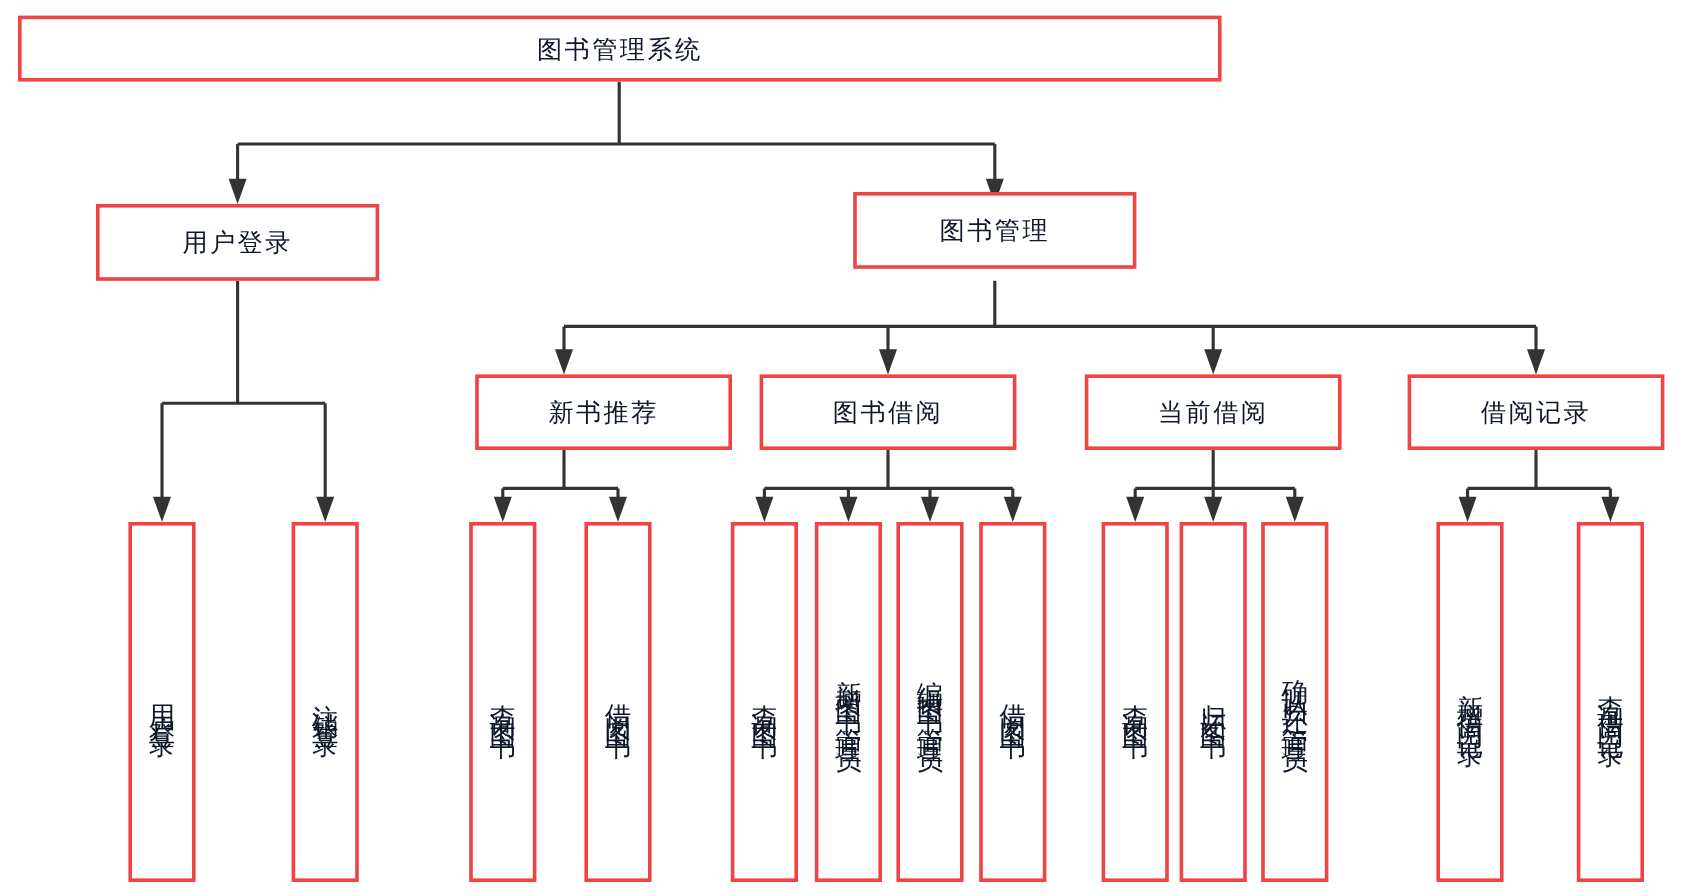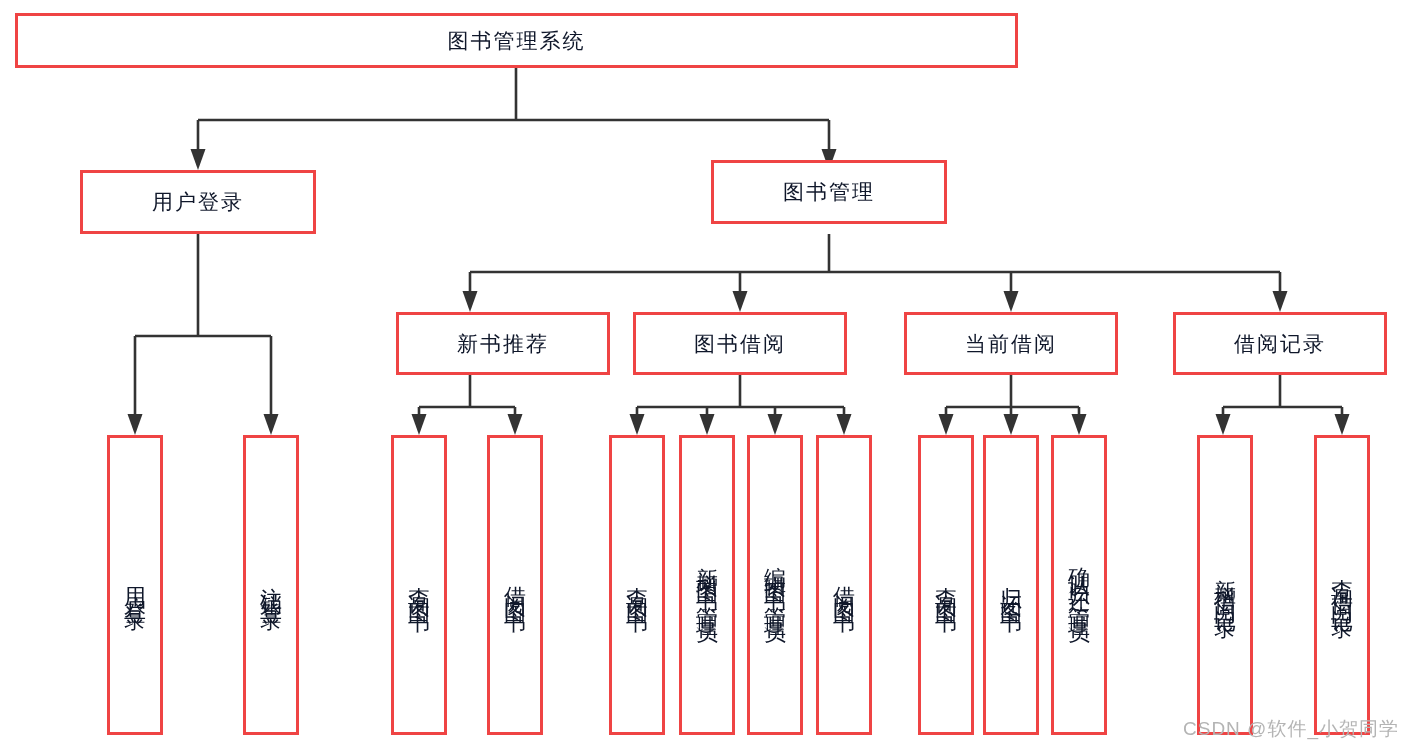--- a/index.html
+++ b/index.html
@@ -172,7 +172,6 @@
     <span class="v-label">查询借阅记录</span>
   </div>
 
-  <div class="watermark">CSDN @软件_小贺同学</div>
 
 </div>
 

